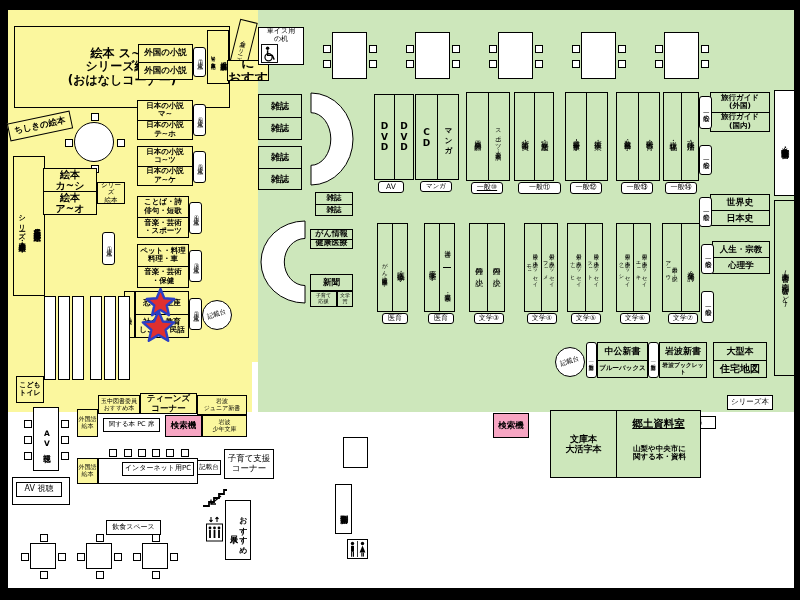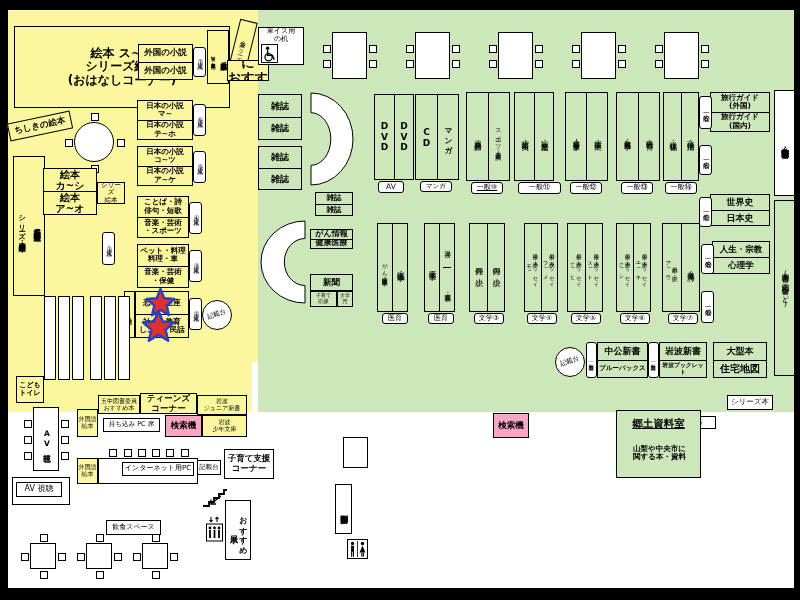--- a/index.html
+++ b/index.html
@@ -597,7 +597,7 @@
 ジュニア新書</span>
     </div>
     <div class="it t-box" style="left: 103px; top: 418px; width: 57px; height: 14px; background: rgb(255, 255, 255); border: 1px solid rgb(0, 0, 0);">
-      <span class="lab" style="font-size: 6.5px;">持ち込み PC 席</span>
+      <span class="lab" style="font-size: 6.5px;">関する本 PC 席</span>
     </div>
     <div class="it t-box" style="left: 165px; top: 415px; width: 37px; height: 22px; background: rgb(247, 166, 195); border: 1px solid rgb(0, 0, 0);">
       <span class="lab" style="font-size: 8.5px; font-weight: bold;">検索機</span>

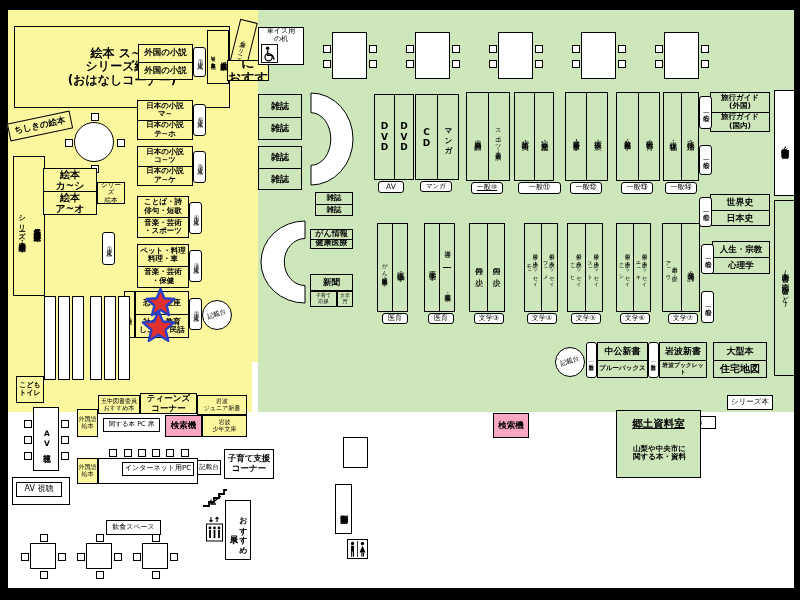--- a/index.html
+++ b/index.html
@@ -557,6 +557,10 @@
     <div class="it t-box" style="left: 493px; top: 413px; width: 36px; height: 25px; background: rgb(247, 166, 195); border: 1px solid rgb(0, 0, 0);">
       <span class="lab" style="font-size: 8.5px; font-weight: bold;">検索機</span>
     </div>
+    <div class="it t-box" style="left: 550px; top: 410px; width: 67px; height: 68px; background: rgb(205, 231, 187); border: 1px solid rgb(0, 0, 0);">
+      <span class="lab" style="font-size: 9px; font-weight: bold;">文庫本
+大活字本</span>
+    </div>
     <div class="it t-box" style="left: 616px; top: 410px; width: 85px; height: 68px; background: rgb(205, 231, 187); border: 1px solid rgb(0, 0, 0);"></div>
     <div class="it t-txt" style="left: 616px; top: 416px; width: 85px; height: 16px;">
       <span class="lab" style="font-size: 10.5px; font-weight: bold; text-decoration: underline;">郷土資料室</span>

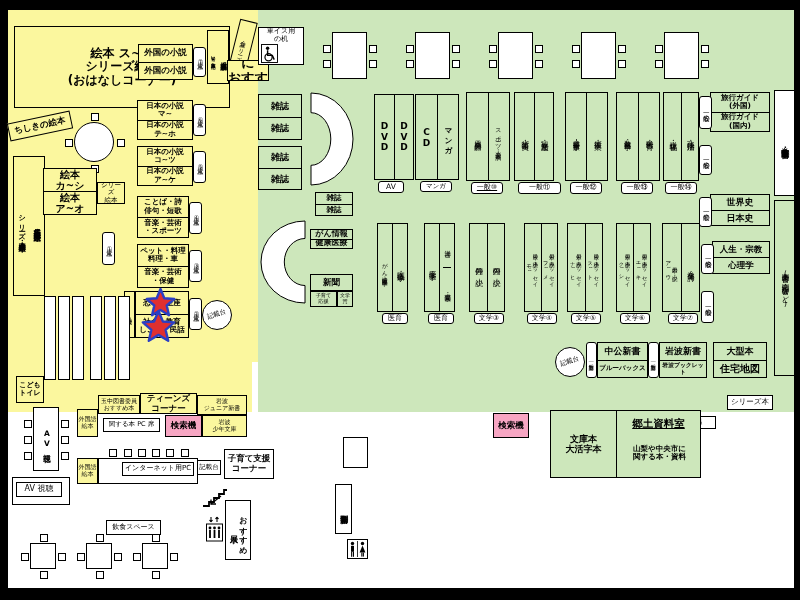--- a/index.html
+++ b/index.html
@@ -629,7 +629,7 @@
       <span class="lab" style="font-size: 6.5px;">記載台</span>
     </div>
     <div class="it t-box" style="left: 224px; top: 449px; width: 50px; height: 30px; background: rgb(255, 255, 255); border: 1px solid rgb(0, 0, 0);">
-      <span class="lab" style="font-size: 8.5px; font-weight: bold;">子育て支援
+      <span class="lab" style="font-size: 8.5px; font-weight: normal;">子育て支援
 コーナー</span>
     </div>
     <div class="it t-icon" style="left: 202px; top: 485px; width: 26px; height: 22px;">

